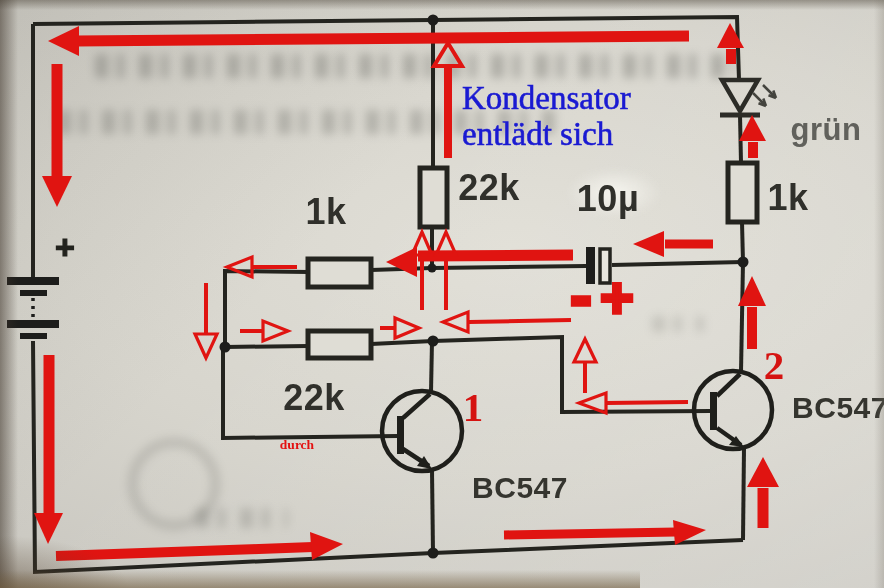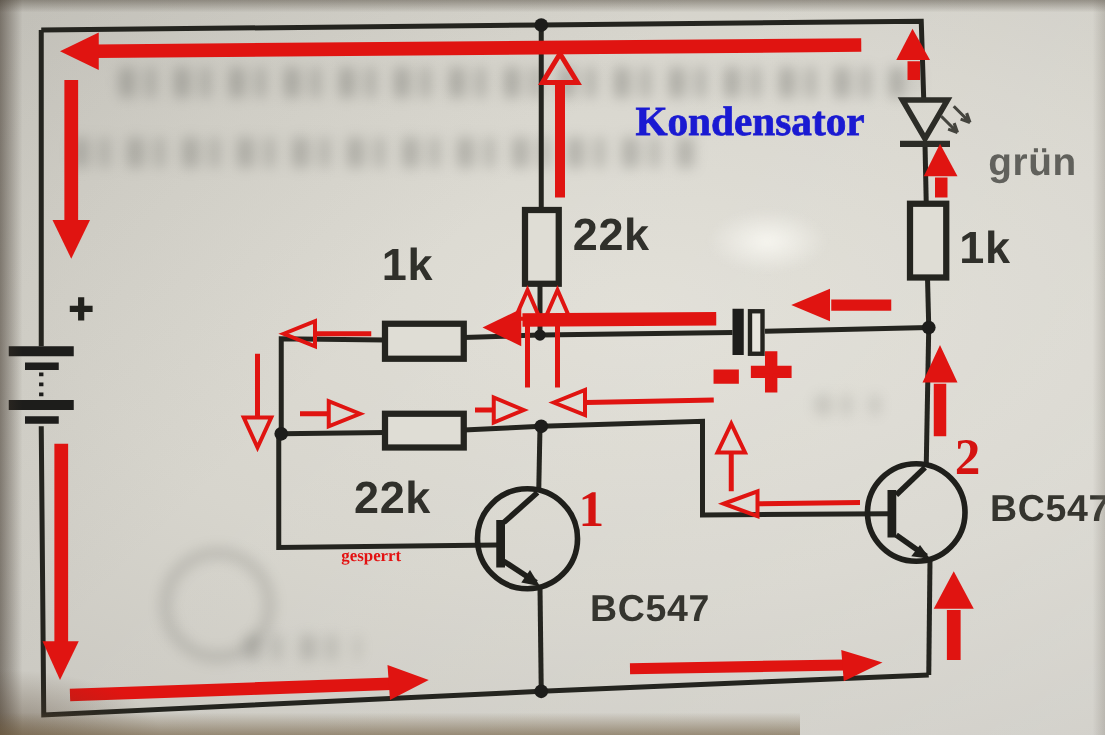--- a/index.html
+++ b/index.html
@@ -27,8 +27,8 @@
   .lbl{position:absolute;color:#30302b;font-weight:bold;text-align:center;filter:blur(.25px);letter-spacing:.5px;}
   .lbl-gray{color:#61615c;}
   .num-red{position:absolute;font-family:"Liberation Serif",serif;font-weight:bold;color:#d51311;text-align:center;filter:blur(.2px);}
-  .note-blue{position:absolute;left:462px;width:276px;text-align:center;font-family:"Liberation Serif",serif;
-    font-weight:bold;font-size:33px;color:#1a1ad2;-webkit-text-stroke:.6px #1a1ad2;}
+  .note-blue{position:absolute;left:462px;width:276px;font-family:"Liberation Serif",serif;
+    font-weight:normal;font-size:33px;color:#1a1ad2;-webkit-text-stroke:.6px #1a1ad2;}
   .note-red{position:absolute;left:214px;top:437px;width:166px;text-align:center;font-family:"Liberation Serif",serif;
     font-weight:bold;font-size:13.5px;line-height:15.5px;color:#e31111;}
   .pol{position:absolute;display:flex;align-items:center;justify-content:center;color:#e01411;font-weight:bold;}

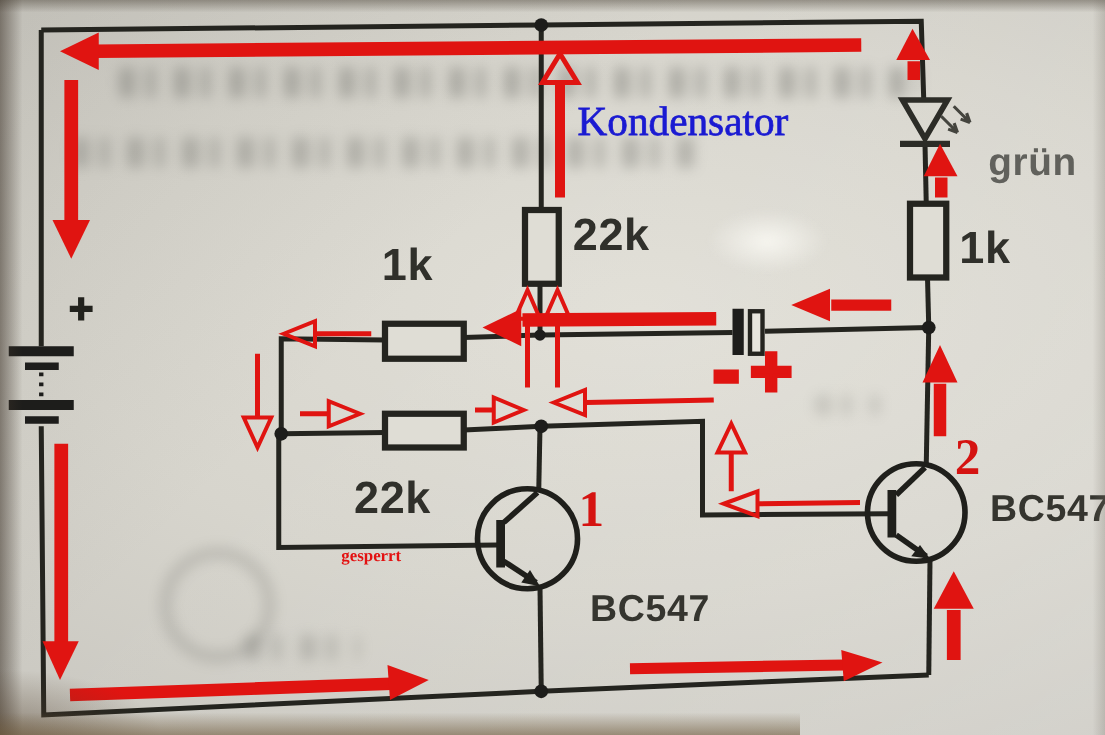--- a/index.html
+++ b/index.html
@@ -229,6 +229,7 @@
   <div class="num-red" style="left:757px;top:341px;width:34px;font-size:41px;">2</div>
 
   <div class="note-blue" style="top:80px;">Kondensator</div>
+  <div class="note-blue" style="top:116px;">entlädt sich</div>
 
   <div class="note-red">
     <div>gesperrt</div>

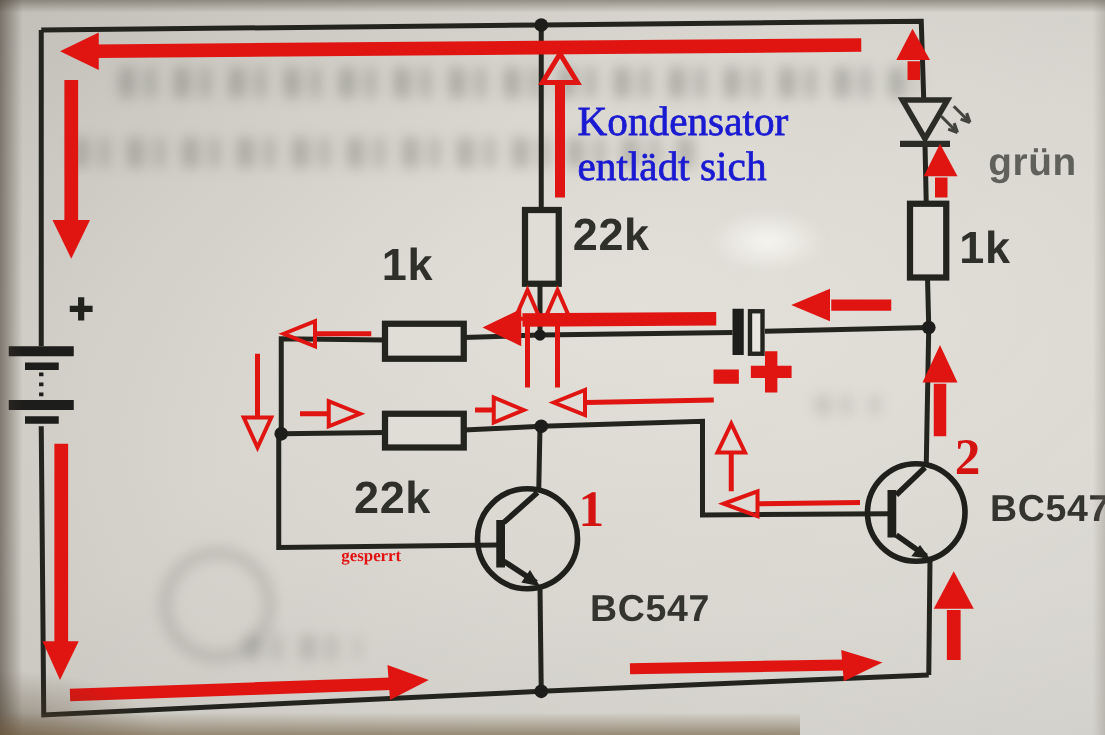--- a/index.html
+++ b/index.html
@@ -220,6 +220,7 @@
   <div class="batt-plus">+</div>
   <div class="lbl" style="left:296px;top:191px;width:60px;font-size:36px;">1k</div>
   <div class="lbl" style="left:456px;top:167px;width:66px;font-size:36px;">22k</div>
+  <div class="lbl" style="left:574px;top:178px;width:68px;font-size:36px;">10µ</div>
   <div class="lbl" style="left:762px;top:177px;width:52px;font-size:36px;">1k</div>
   <div class="lbl" style="left:281px;top:377px;width:66px;font-size:36px;">22k</div>
   <div class="lbl lbl-gray" style="left:790px;top:80px;width:72px;font-size:31px;margin-top:32px;">grün</div>

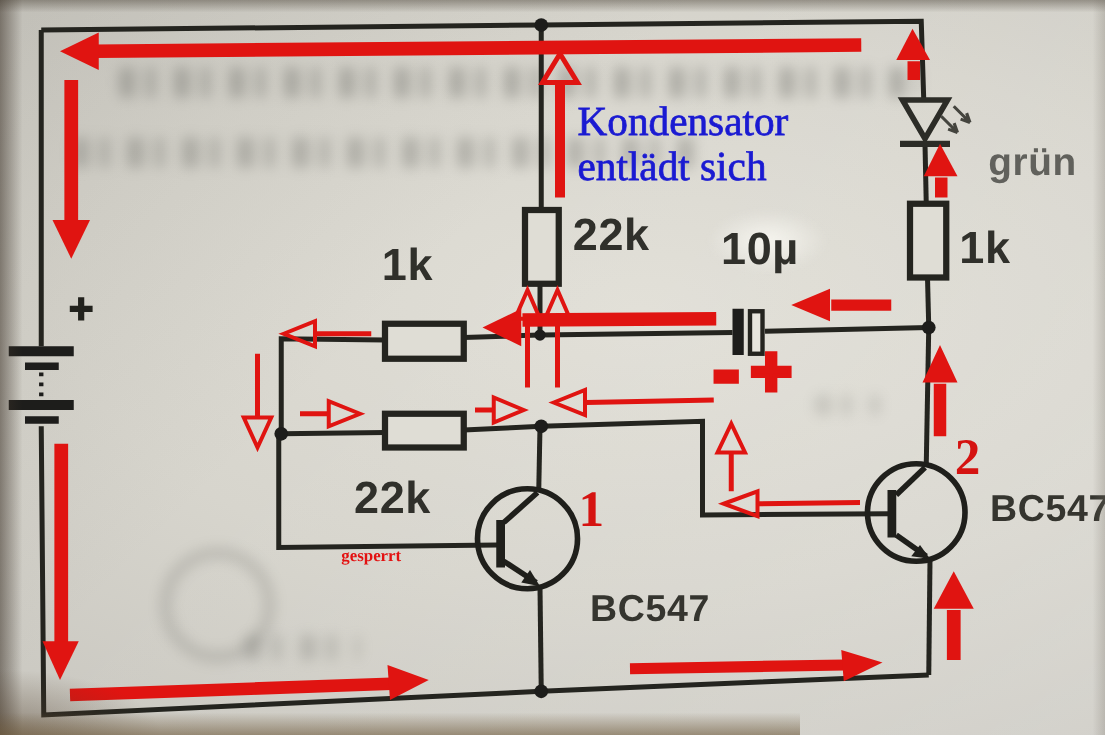--- a/index.html
+++ b/index.html
@@ -233,6 +233,7 @@
   <div class="note-blue" style="top:116px;">entlädt sich</div>
 
   <div class="note-red">
+    <div>durch</div>
     <div>gesperrt</div>
   </div>
 

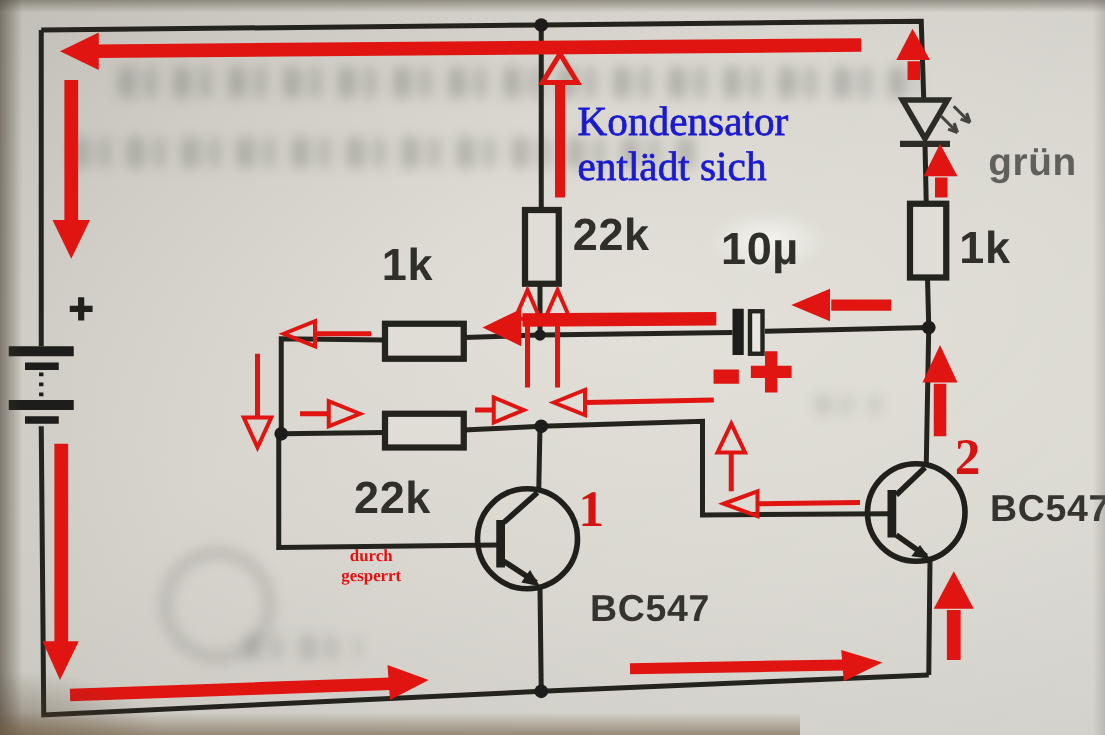--- a/index.html
+++ b/index.html
@@ -234,7 +234,6 @@
 
   <div class="note-red">
     <div>durch</div>
-    <div>gesperrt</div>
   </div>
 
   <div class="pol pol-minus">-</div>

